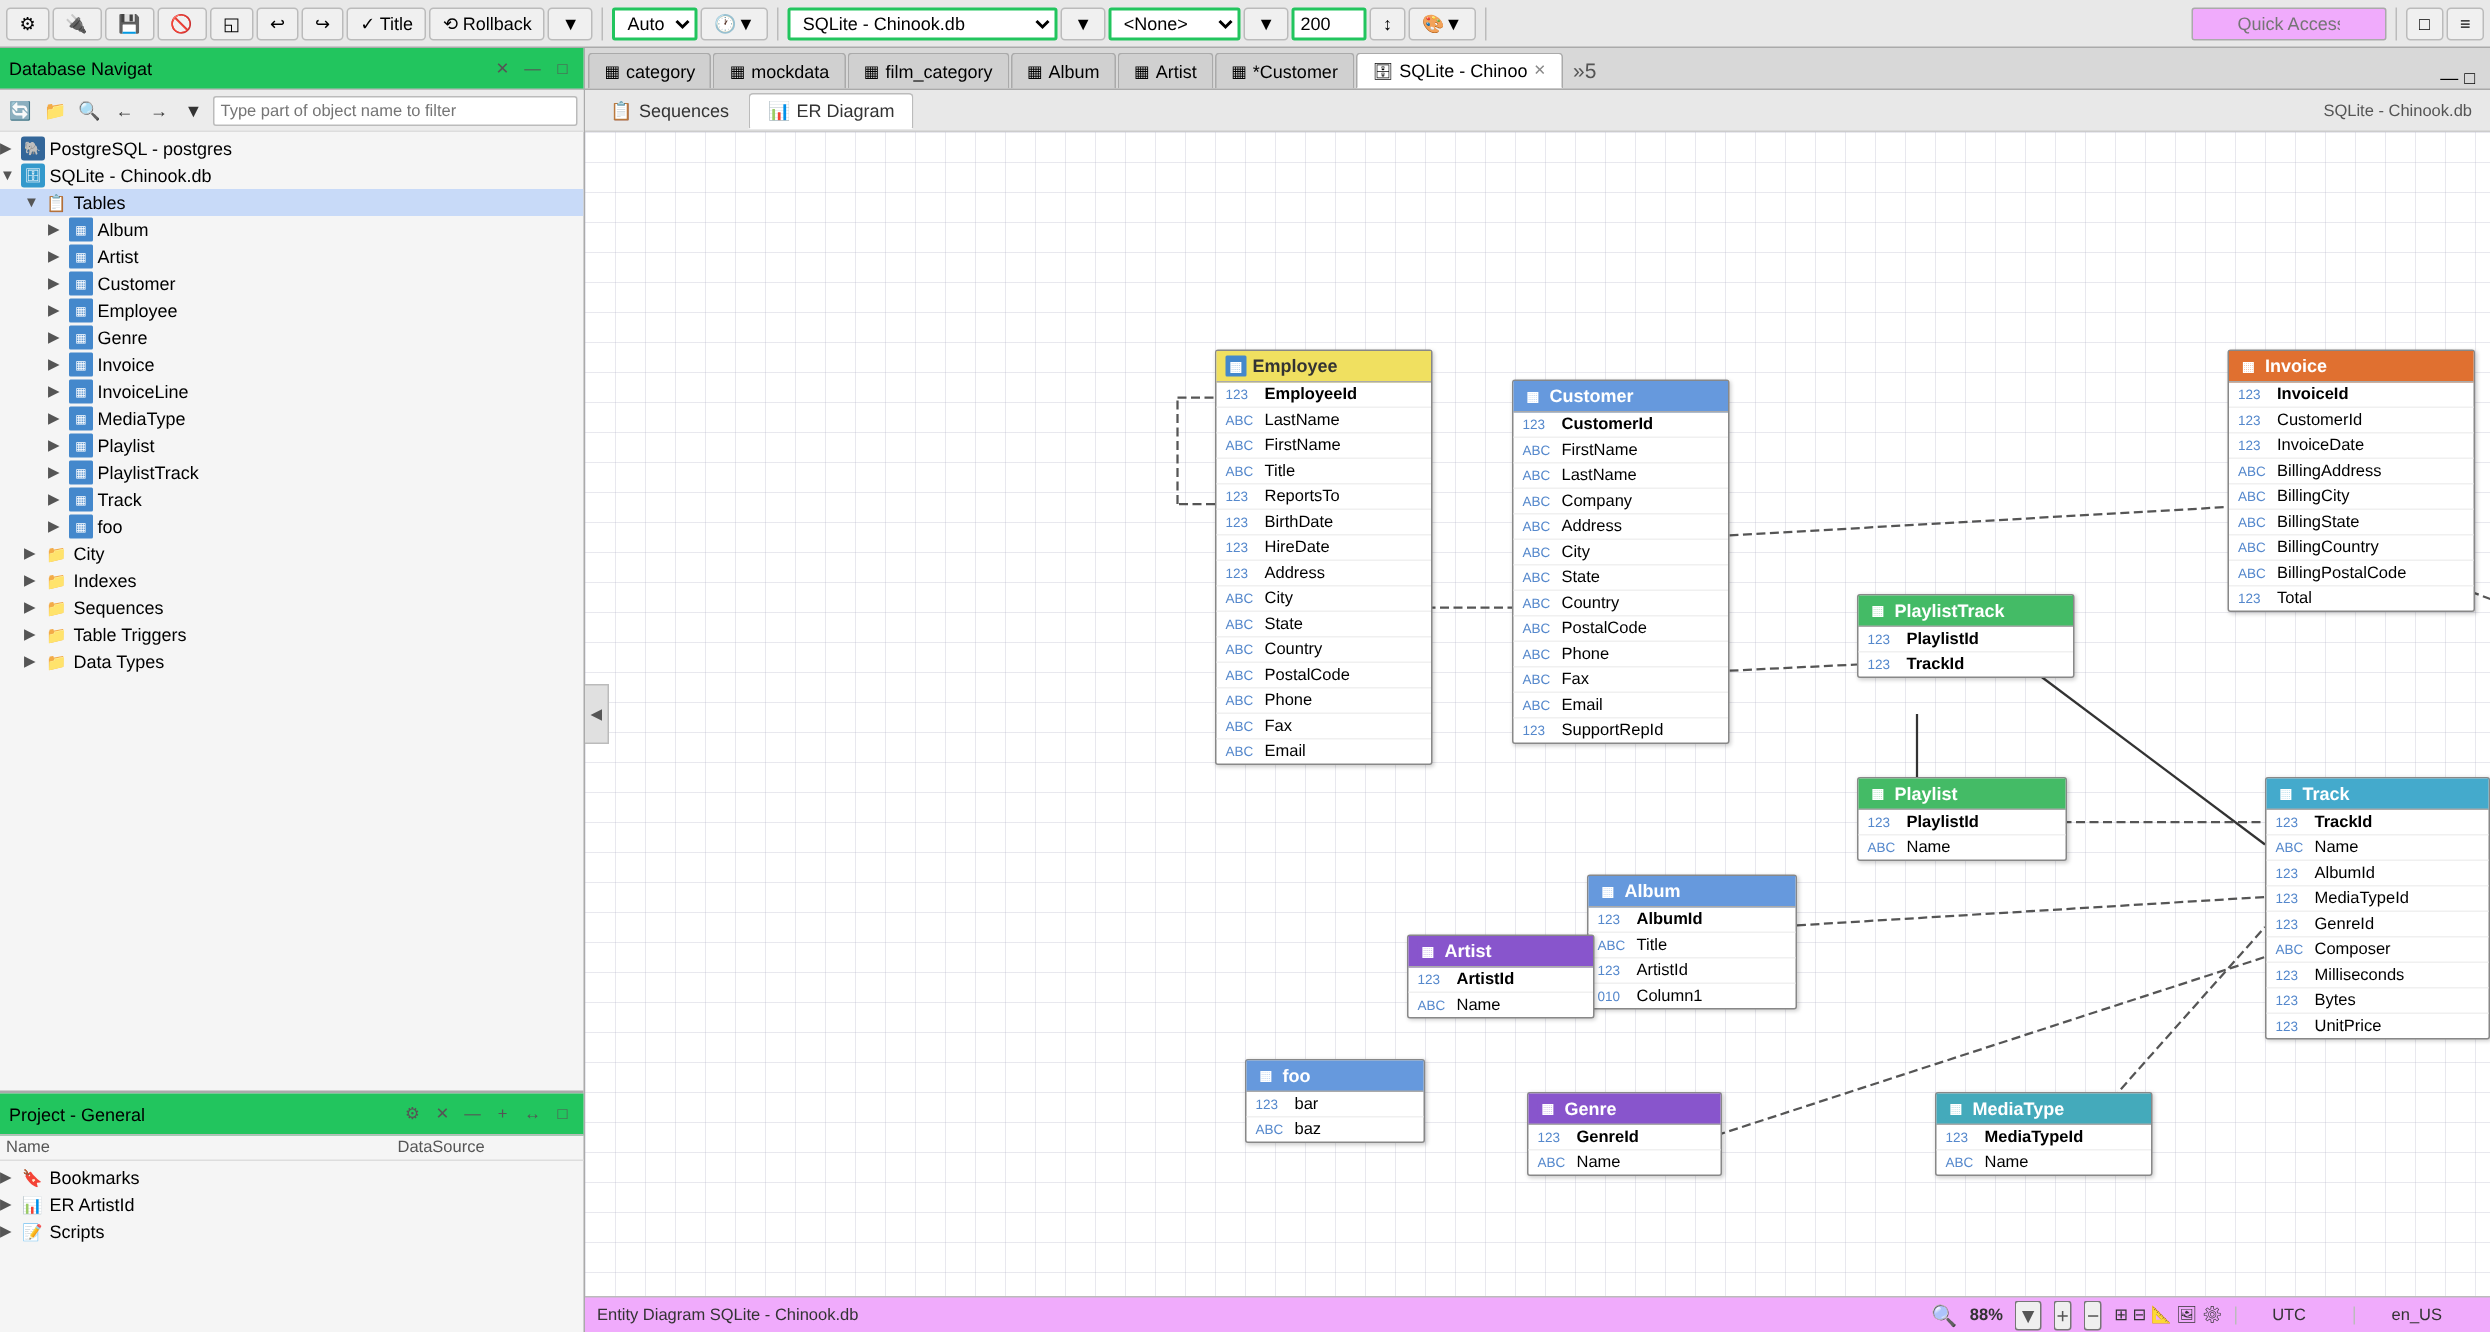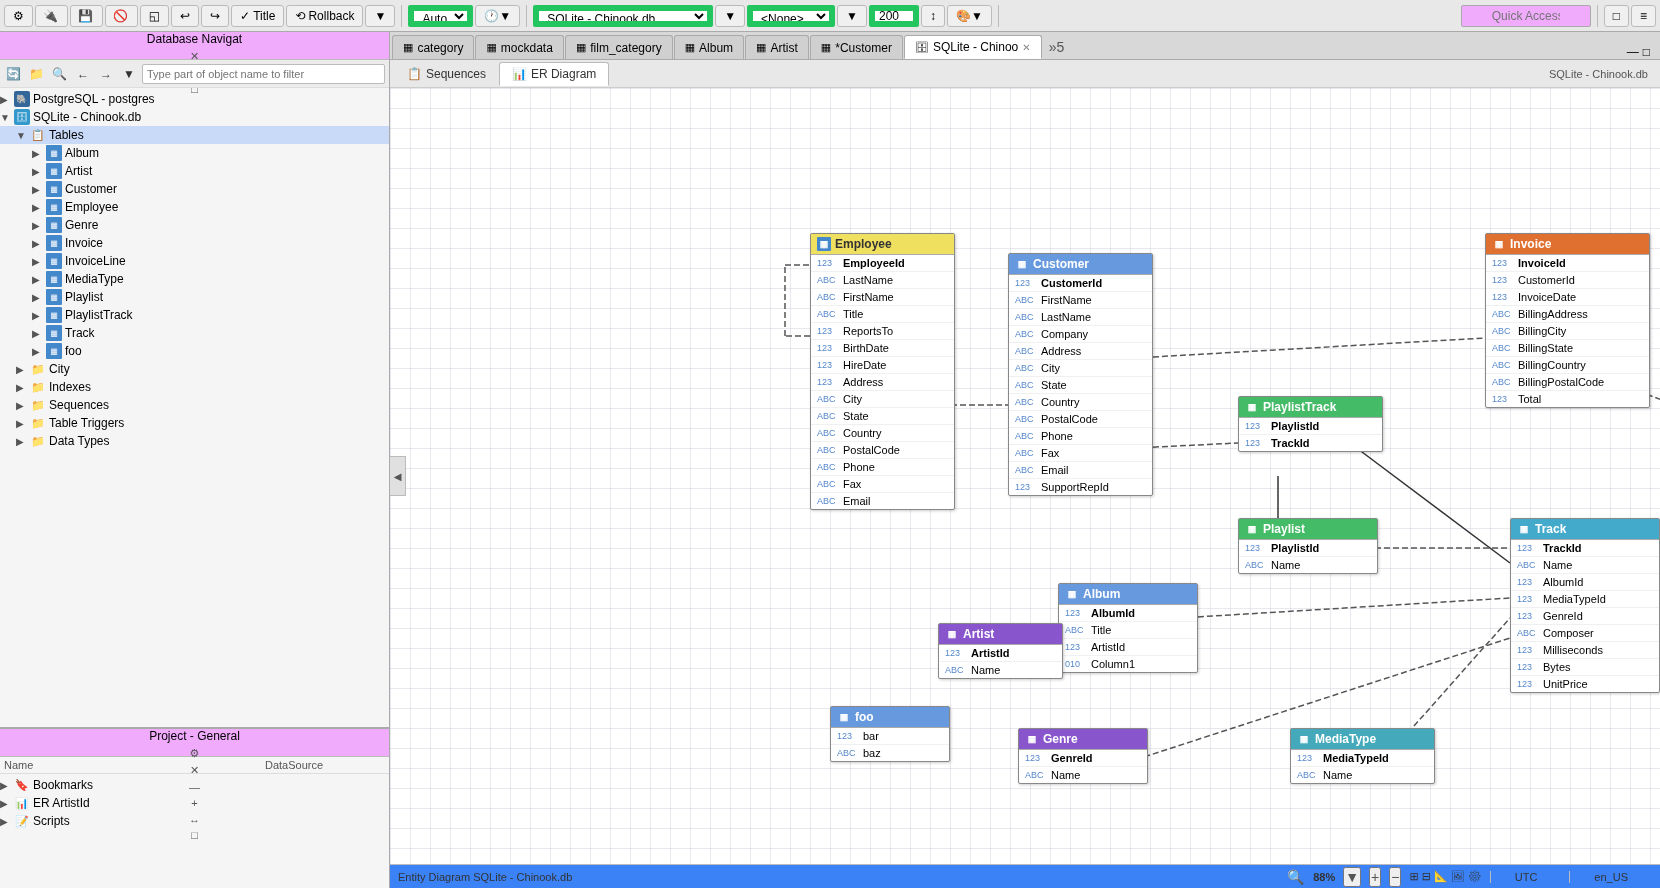--- a/index.html
+++ b/index.html
@@ -32,7 +32,7 @@
     .toolbar-combo {
       height: 22px;
       padding: 0 4px;
-      border: 6px solid #22c55e;
+      border: 2px solid #22c55e;
       background: white;
       font-size: 12px;
       border-radius: 2px;

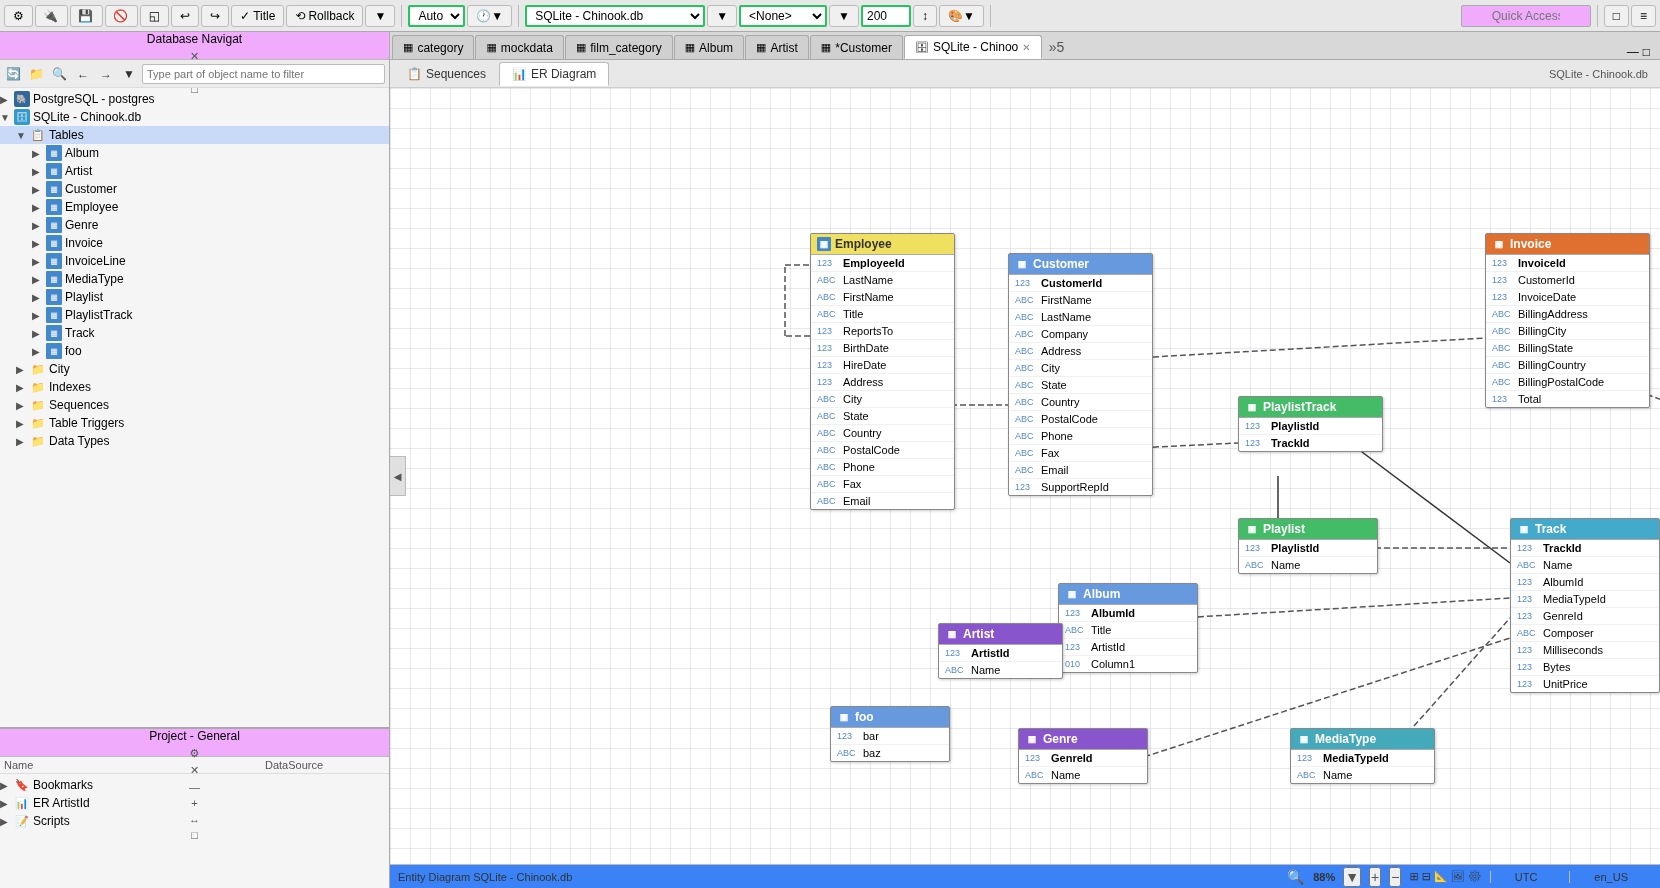--- a/index.html
+++ b/index.html
@@ -71,7 +71,7 @@
     }
     .panel-header {
       height: 28px;
-      background: #f0abfc;
+      background: #22c55e;
       border-bottom: 1px solid #bbb;
       display: flex;
       align-items: center;
@@ -79,7 +79,6 @@
       gap: 4px;
       font-size: 12px;
       font-weight: 500;
-      flex-direction: column;
     }
     .panel-header-title { flex: 1; }
     .panel-header-btn {

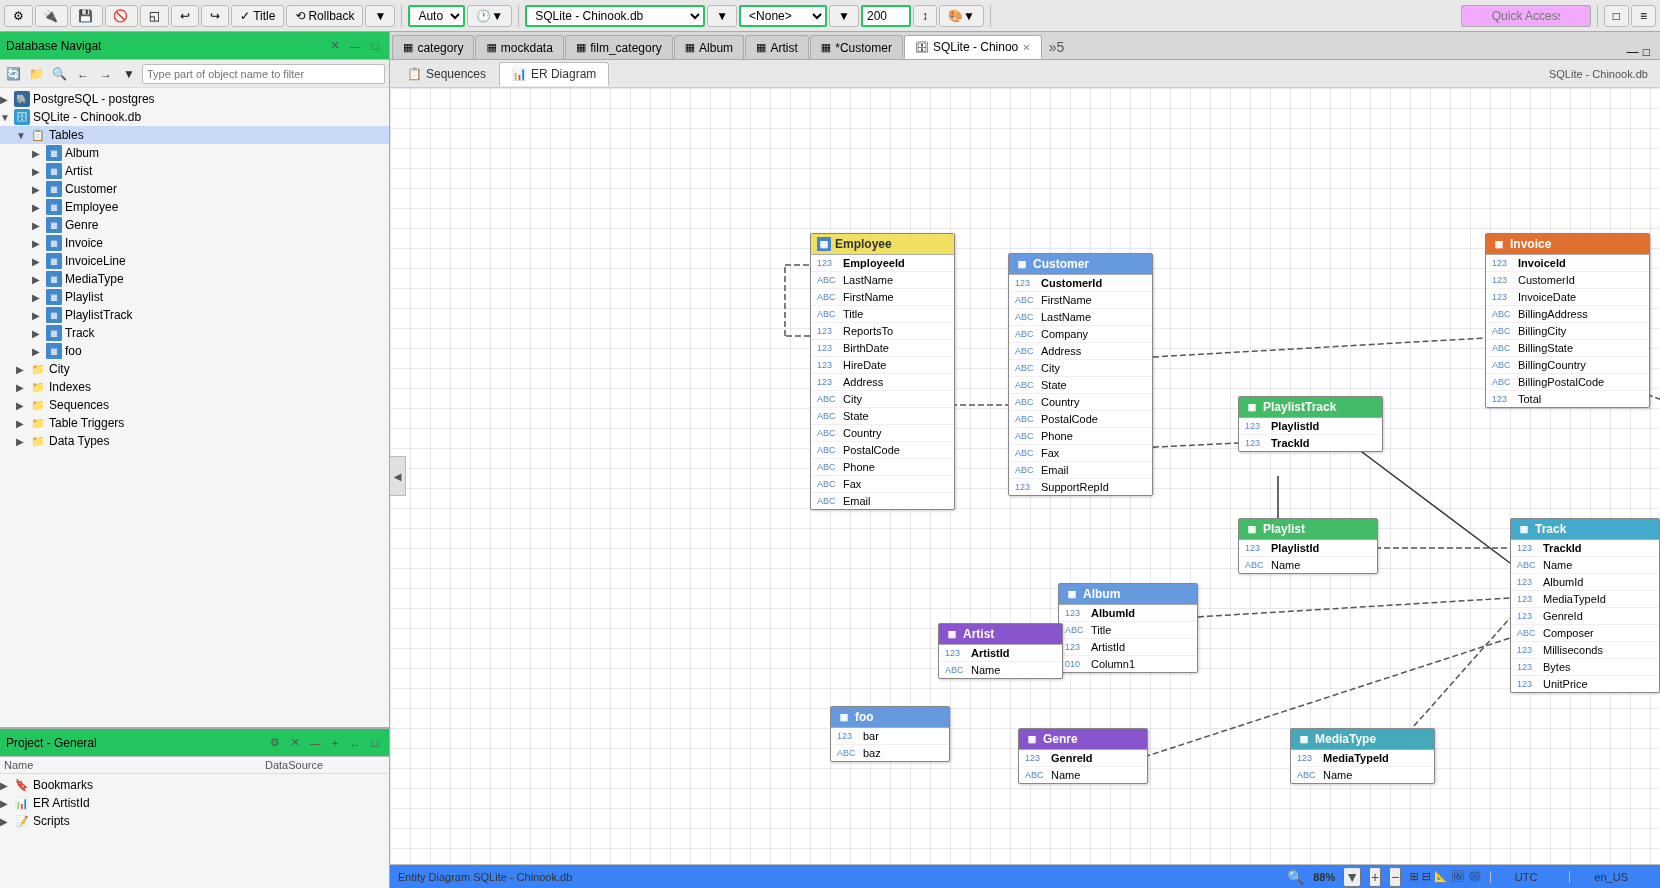--- a/index.html
+++ b/index.html
@@ -305,7 +305,7 @@
     
     #status-bar {
       height: 24px;
-      background: #3b82f6;
+      background: #f0abfc;
       border-top: 1px solid #bbb;
       display: flex;
       align-items: center;

